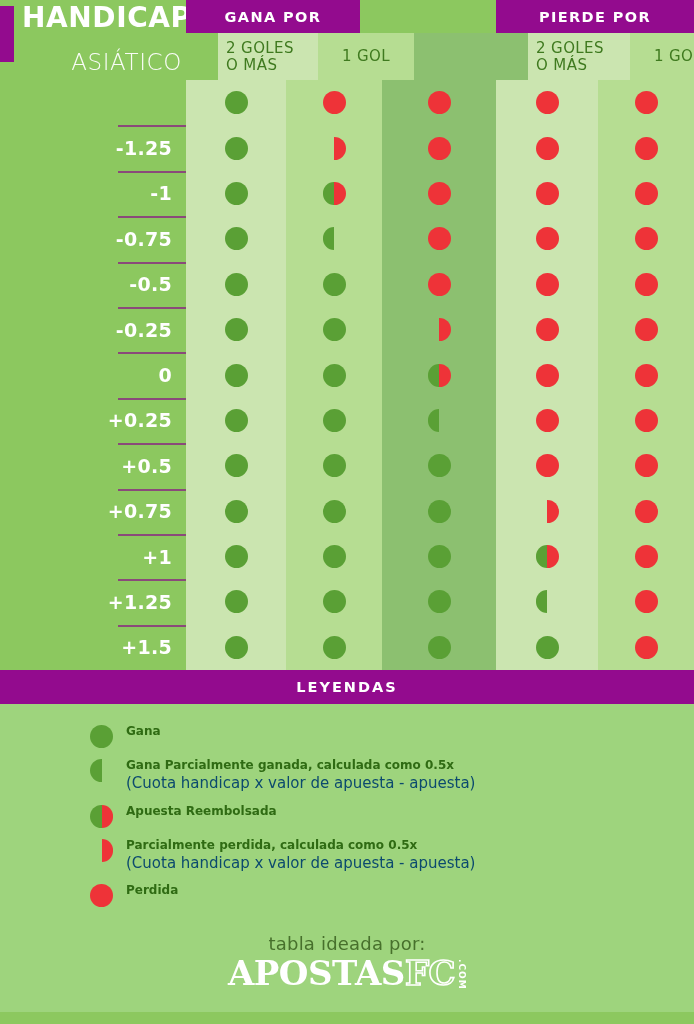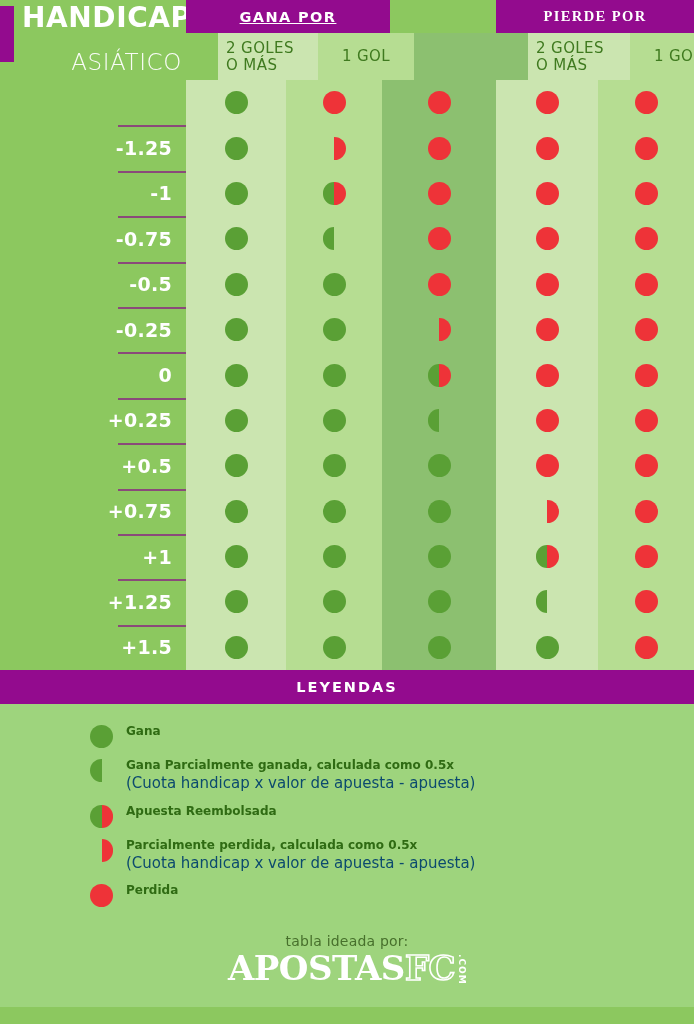--- a/index.html
+++ b/index.html
@@ -31,7 +31,7 @@
     font-size:14.5px; font-weight:bold; letter-spacing:1.4px;
     display:flex; align-items:center; justify-content:center;
   }
-  .hdr-grp.gana  { left:0;   width:204px;text-decoration:underline; }
+  .hdr-grp.gana  { left:0;   width:174px; }
   .hdr-grp.pierde{ left:310px; width:198px;font-family:Liberation Serif, serif; }
 
   .hdr-sub { position:absolute; top:33px; left:0; width:508px; height:47px;margin-left:32px; }

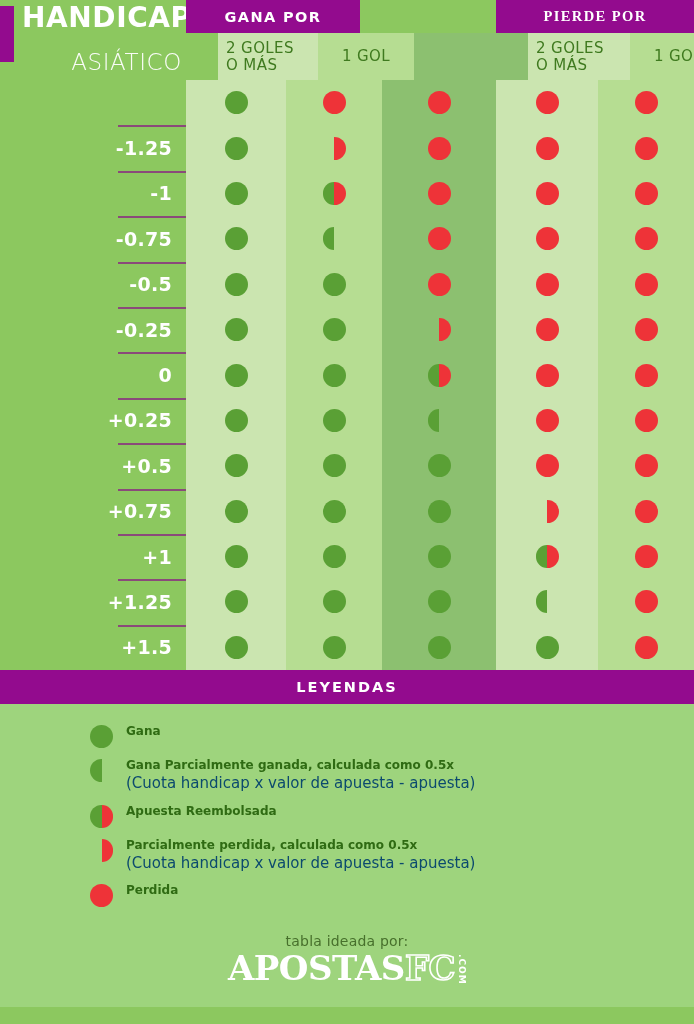--- a/index.html
+++ b/index.html
@@ -32,7 +32,7 @@
     display:flex; align-items:center; justify-content:center;
   }
   .hdr-grp.gana  { left:0;   width:174px; }
-  .hdr-grp.pierde{ left:310px; width:198px;font-family:Liberation Serif, serif; }
+  .hdr-grp.pierde{ left:310px; width:198px; }
 
   .hdr-sub { position:absolute; top:33px; left:0; width:508px; height:47px;margin-left:32px; }
   .sub-cell {

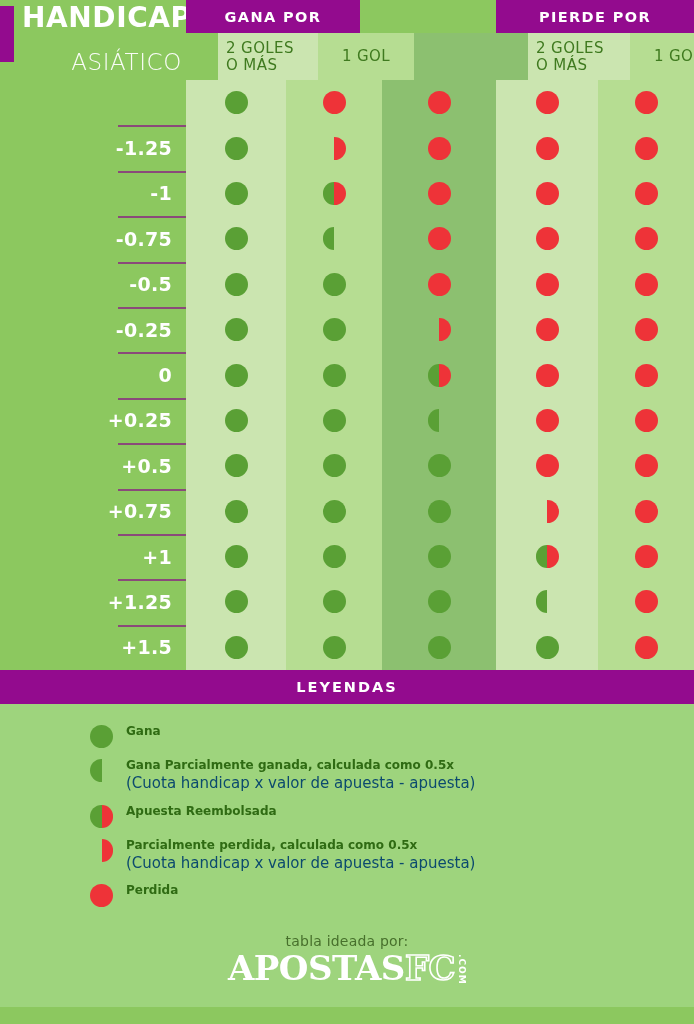--- a/index.html
+++ b/index.html
@@ -107,7 +107,7 @@
 
   
   .footer { position:relative; width:694px; background:#9ed47d; padding-top:16px; padding-bottom:22px; text-align:center; }
-  .f-credit { color:#47702c; font-size:14px; letter-spacing:.2px; margin-bottom:2px; }
+  .f-credit { color:#47702c; font-size:18px; letter-spacing:.2px; margin-bottom:2px; }
   .logo { display:inline-flex; align-items:flex-end; justify-content:center; }
   .logo-a {
     font-family:"DejaVu Serif","Liberation Serif",serif;

